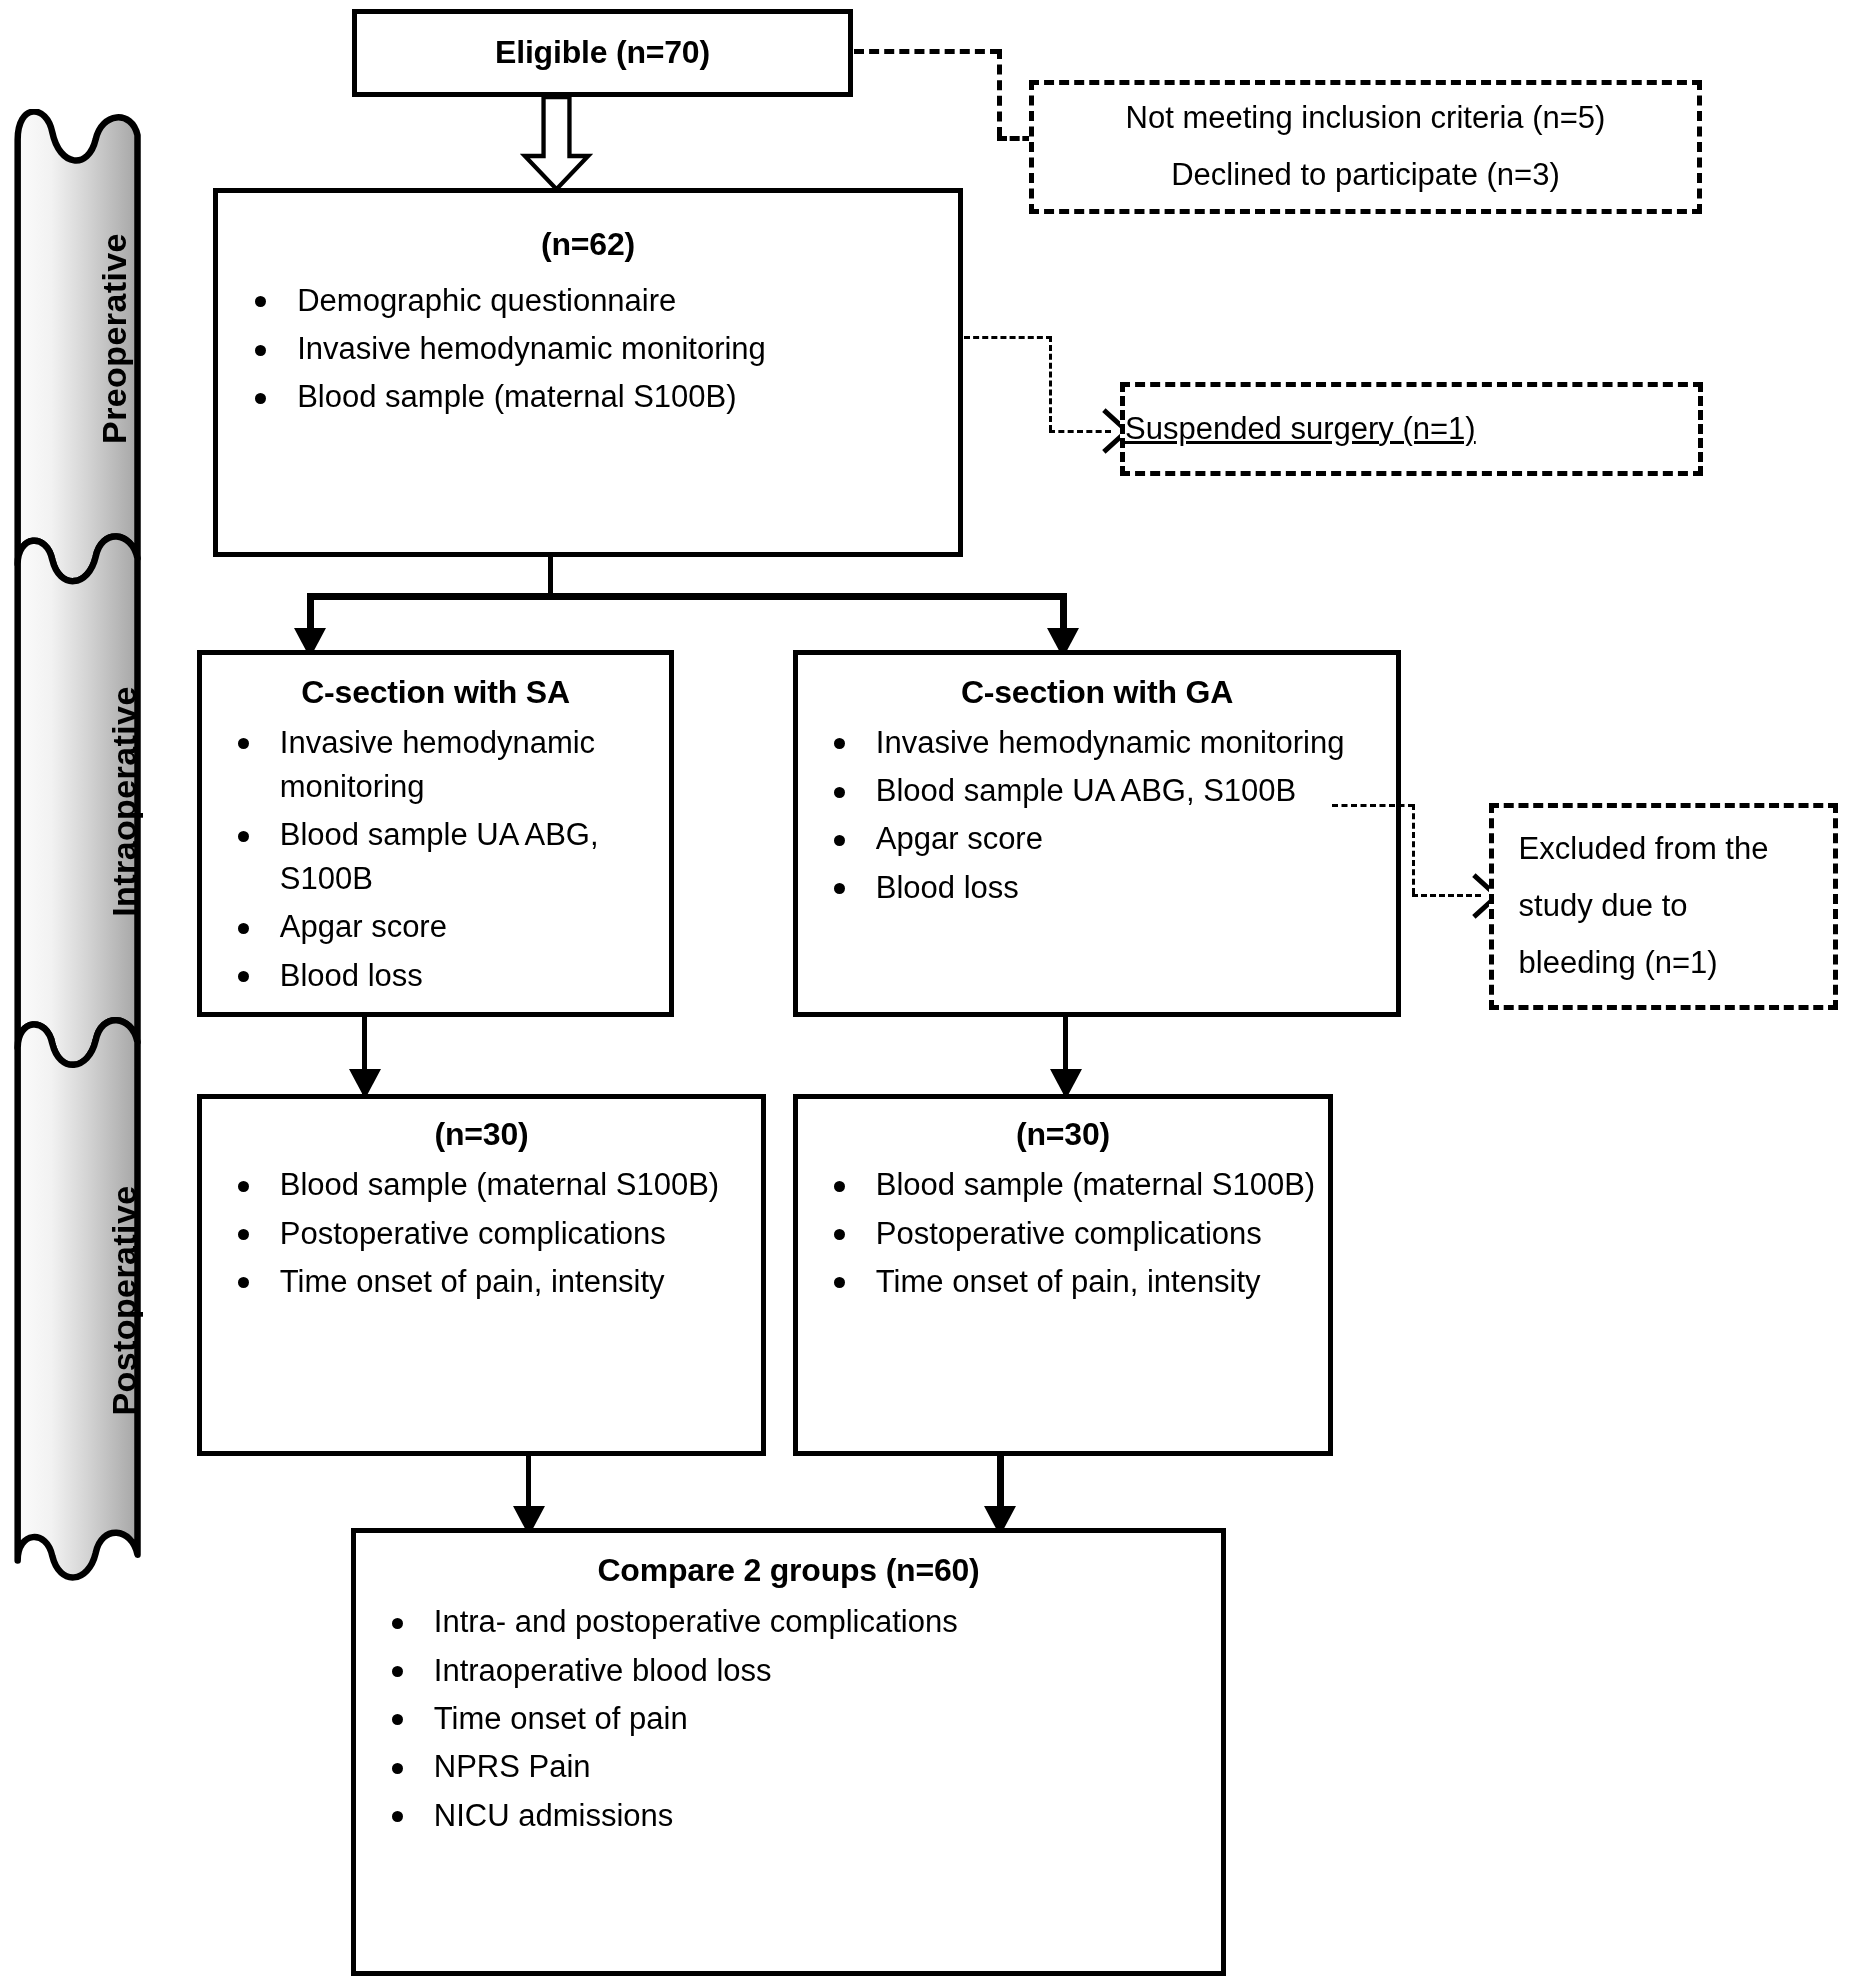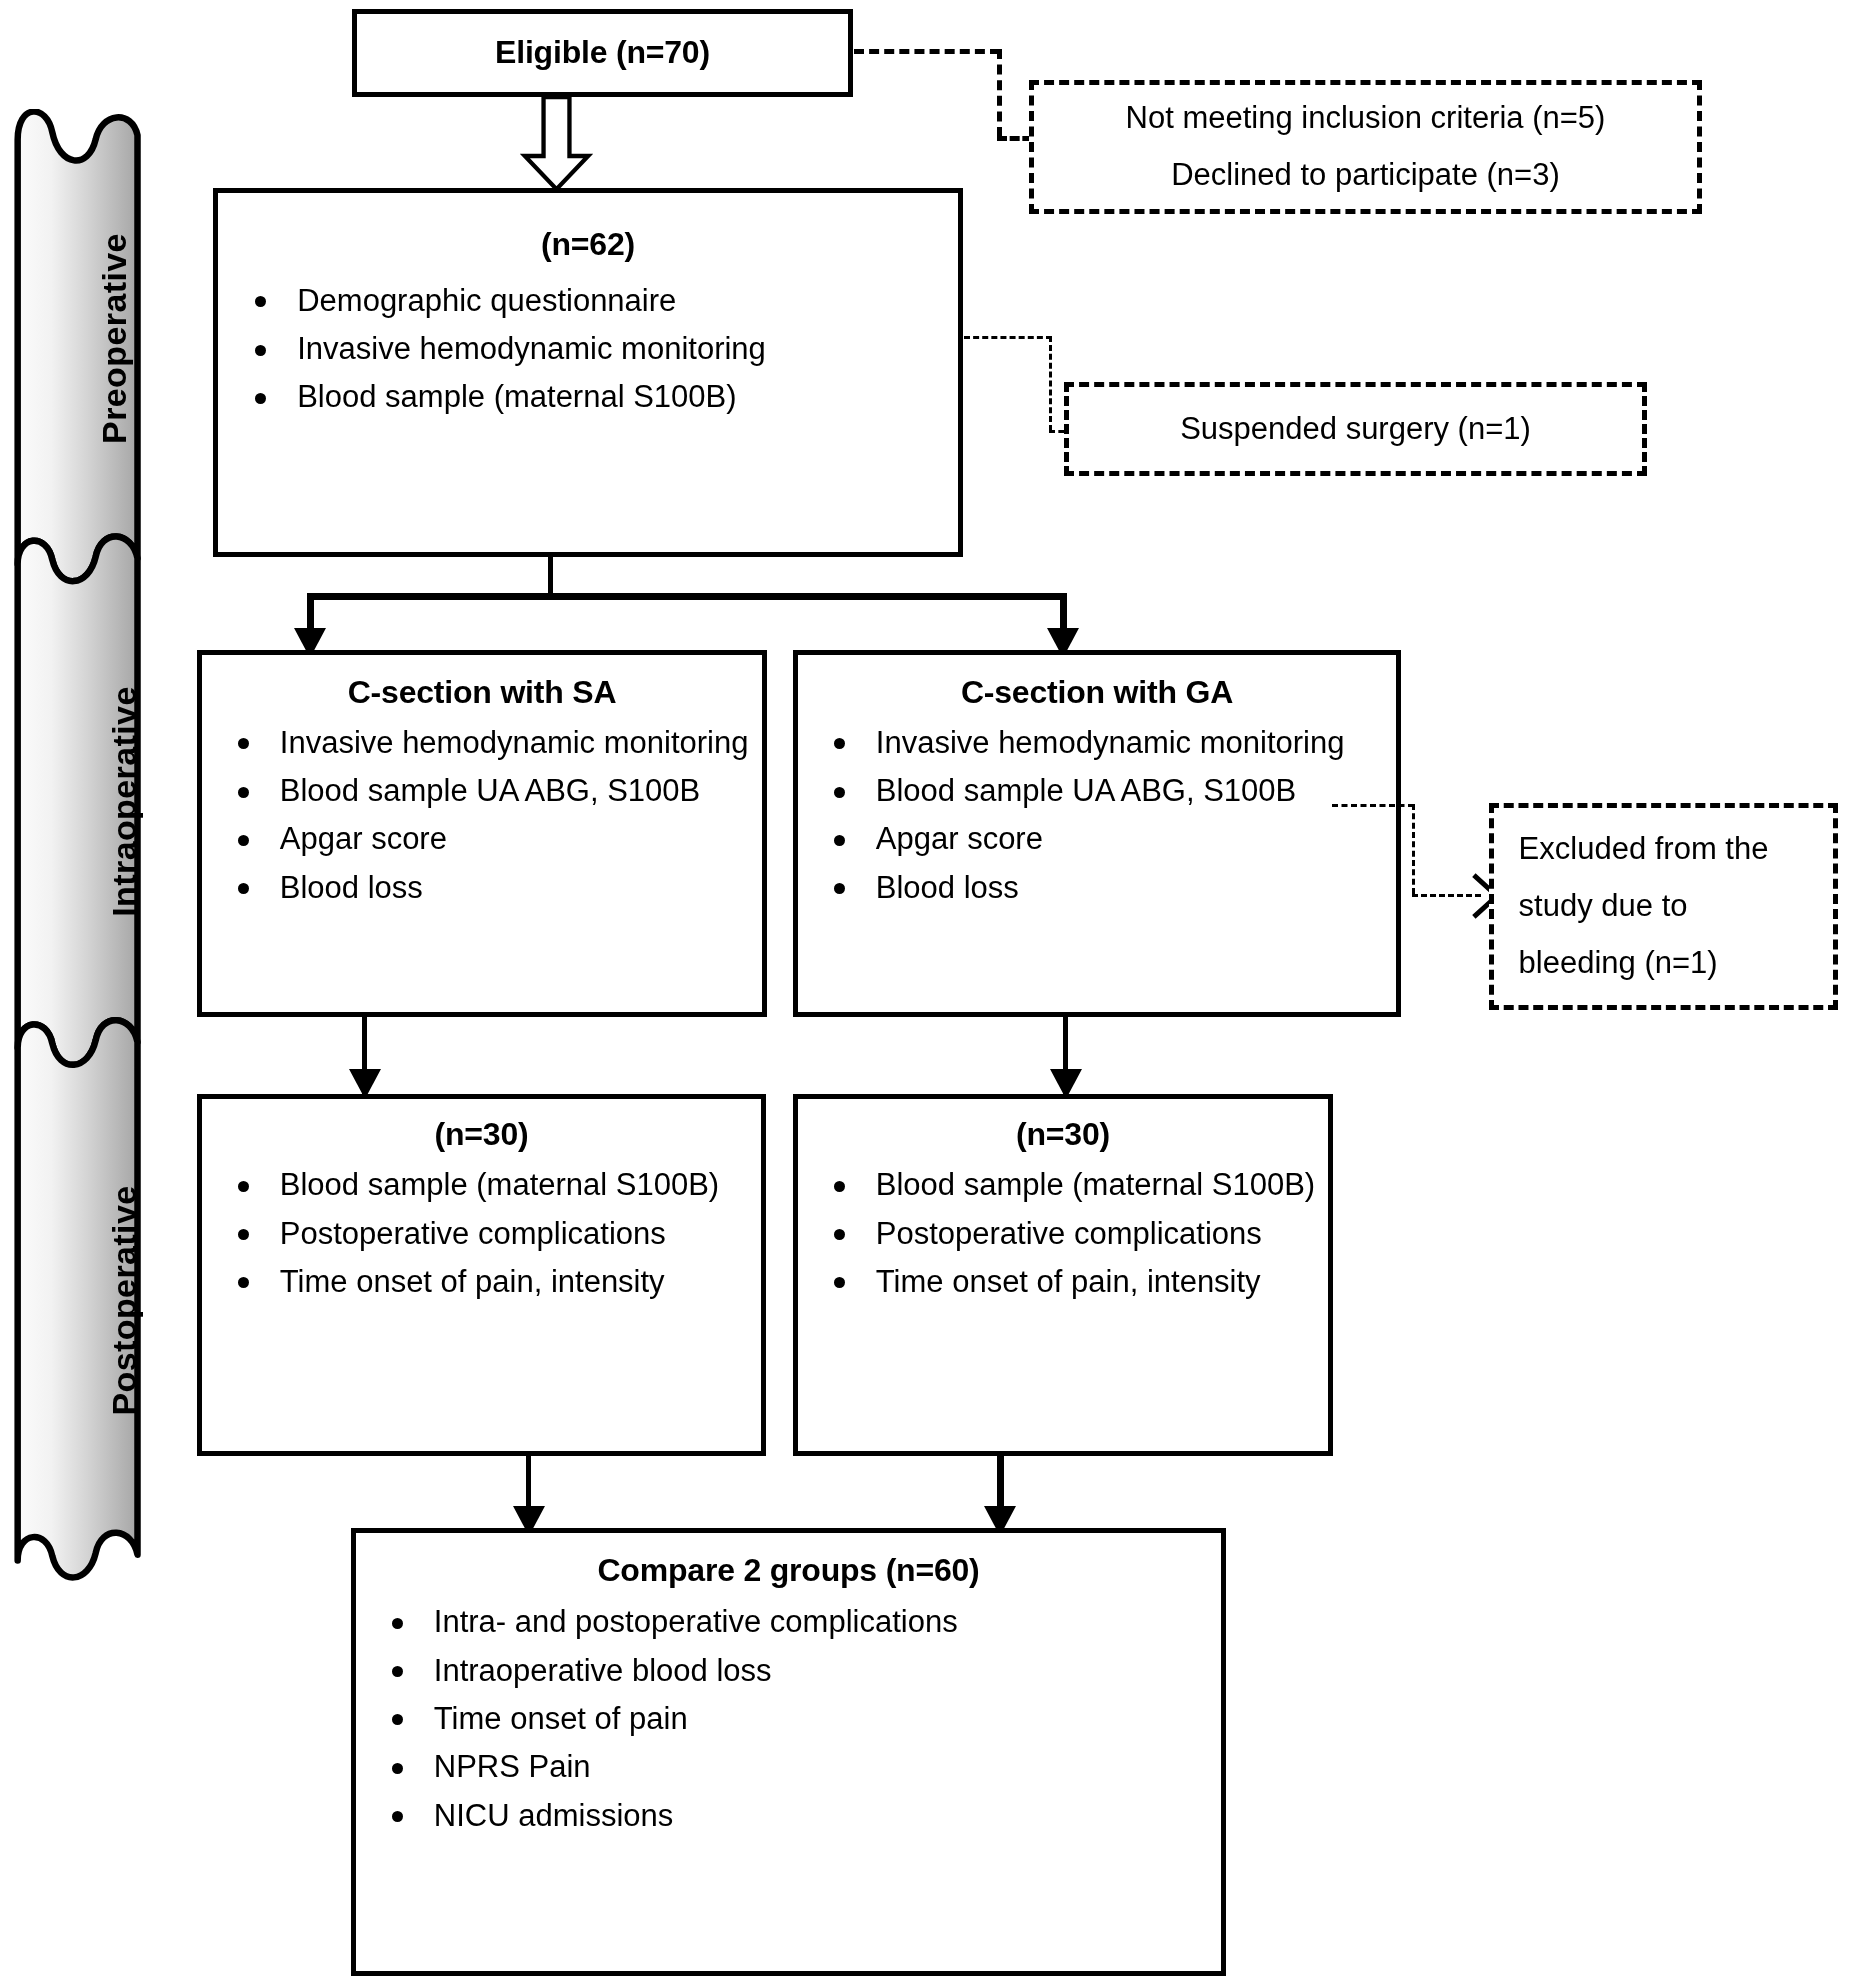--- a/index.html
+++ b/index.html
@@ -208,7 +208,7 @@
     </svg>
   </div>
 
-  <div class="node dashed-box" style="left:1064px; top:382px; width:583px; height:94px; display:flex; align-items:center; justify-content:center;">
+  <div class="node dashed-box" style="left:1120px; top:382px; width:583px; height:94px; display:flex; align-items:center; justify-content:flex-start;text-decoration:underline;">
     <div class="plain-line">Suspended surgery (n=1)</div>
   </div>
 

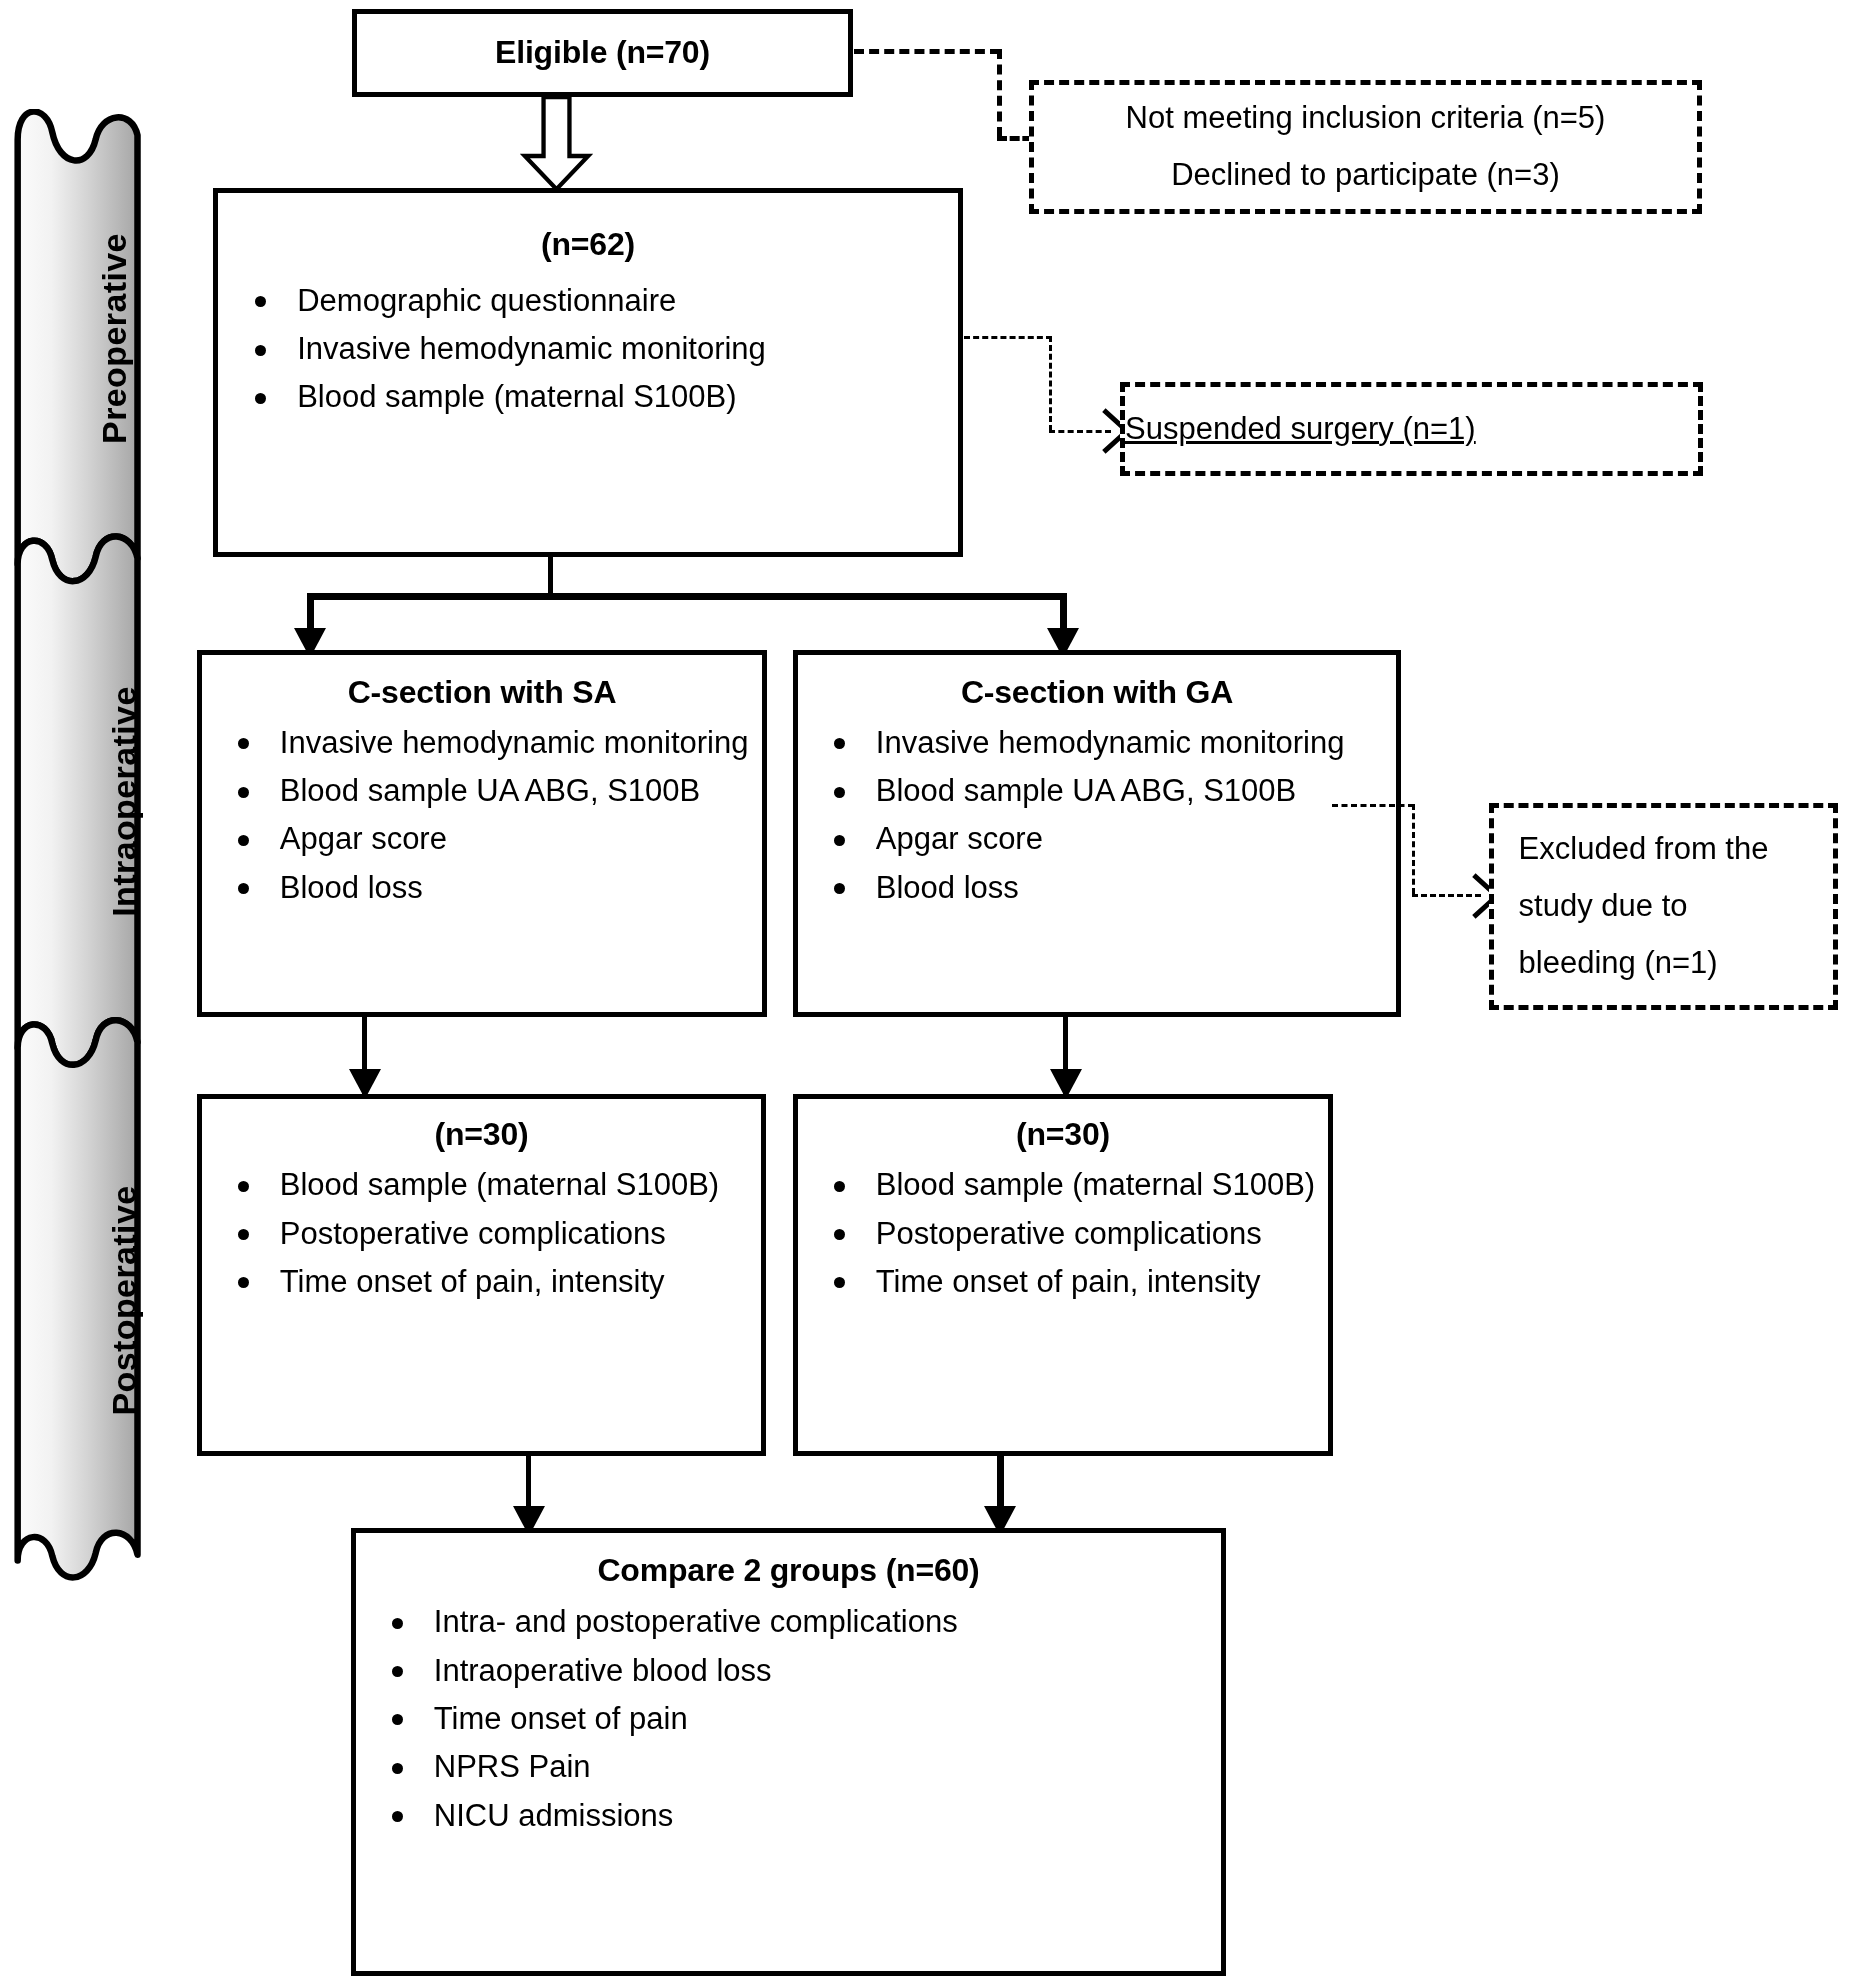--- a/index.html
+++ b/index.html
@@ -219,7 +219,7 @@
   <div class="arrowhead-down" style="left:294px; top:628px;"></div>
   <div class="arrowhead-down" style="left:1047px; top:628px;"></div>
 
-  <div class="node solid-box" style="left:197px; top:650px; width:570px; height:367px; padding:19px 5.8px 0 5.8px;">
+  <div class="node solid-box" style="left:197px; top:650px; width:477px; height:367px; padding:19px 5.8px 0 5.8px;">
     <div class="box-title" style="margin-bottom:10px;">C-section with SA</div>
     <ul class="blist">
       <li>Invasive hemodynamic monitoring</li>

